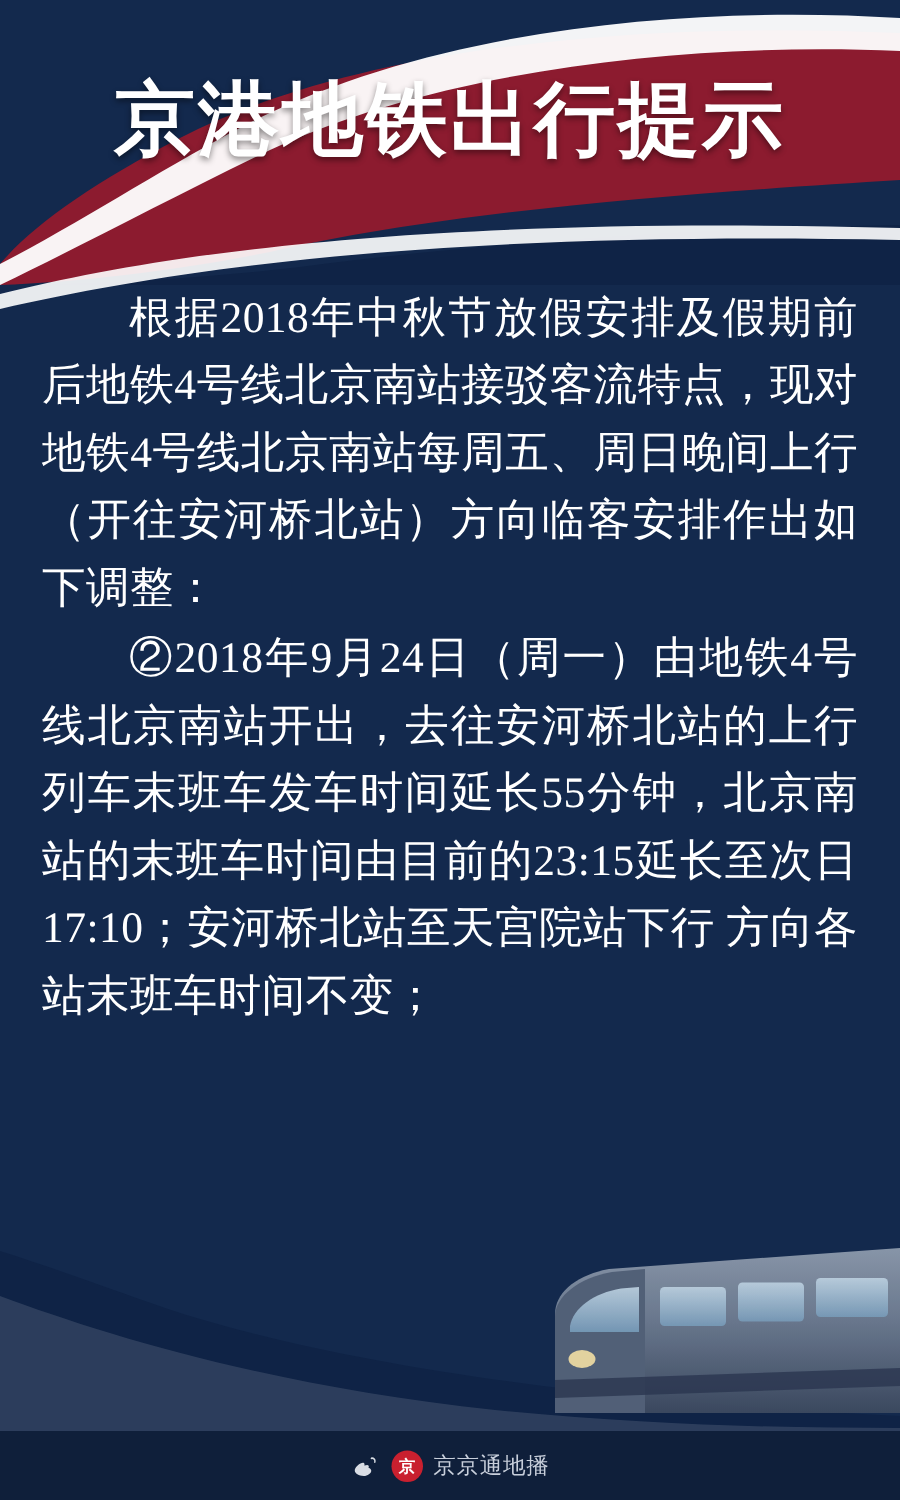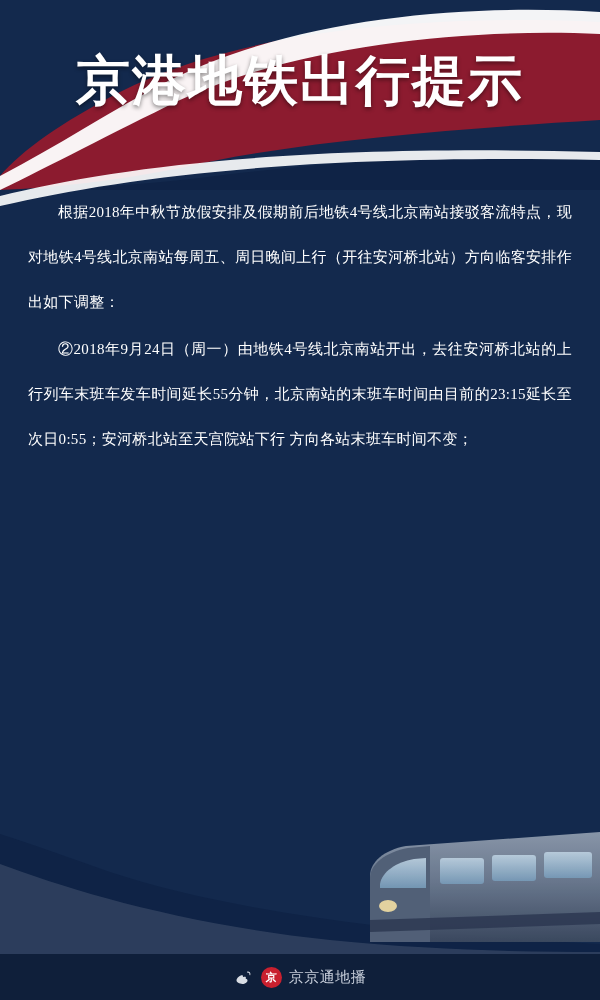--- a/index.html
+++ b/index.html
@@ -71,7 +71,7 @@
   }
   .para {
     color: #ffffff;
-    font-size: 15px;
+    font-size: 29px;
     line-height: 45px;
     text-indent: 2em;
     margin: 0 0 2px 0;

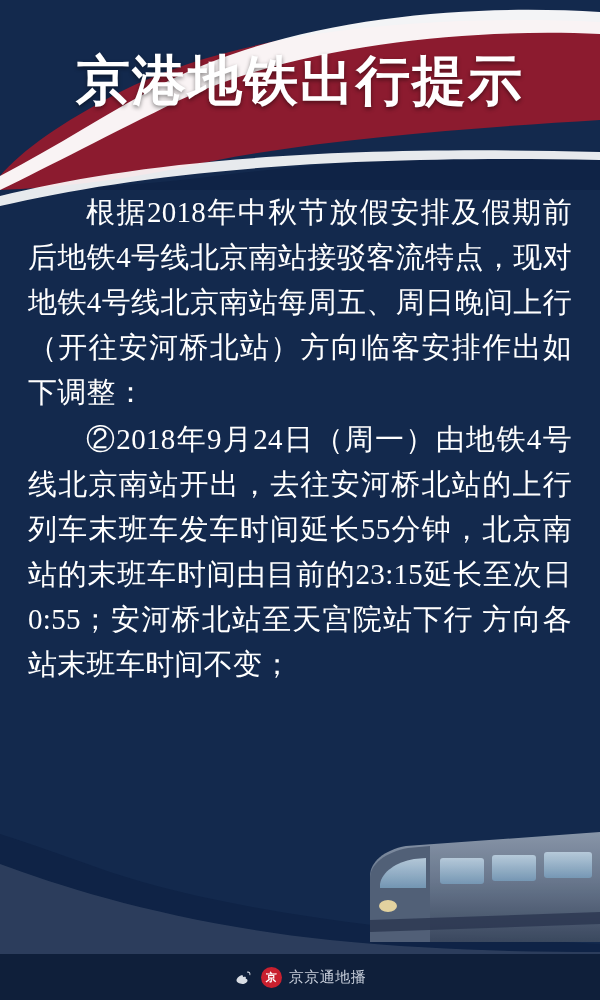--- a/index.html
+++ b/index.html
@@ -156,7 +156,7 @@
 
   <div class="content">
     <p class="para">根据2018年中秋节放假安排及假期前后地铁4号线北京南站接驳客流特点，现对地铁4号线北京南站每周五、周日晚间上行（开往安河桥北站）方向临客安排作出如下调整：</p>
-    <p class="para">②2018年9月24日（周一）由地铁4号线北京南站开出，去往安河桥北站的上行列车末班车发车时间延长55分钟，北京南站的末班车时间由目前的23:15延长至次日0:55；安河桥北站至天宫院站下行  方向各站末班车时间不变；</p>
+    <p class="para">②2018年9月24日（周一）由地铁4号线北京南站开出，去往安河桥北站的上行列车末班车发车时间延长55分钟，北京南站的末班车时间由目前的23:15延长至次日17:10；安河桥北站至天宫院站下行  方向各站末班车时间不变；</p>
   </div>
 
   <svg class="wave" style="left:0; bottom:46px; width:600px; height:160px; z-index:1;" viewBox="0 0 600 160" preserveAspectRatio="none">

